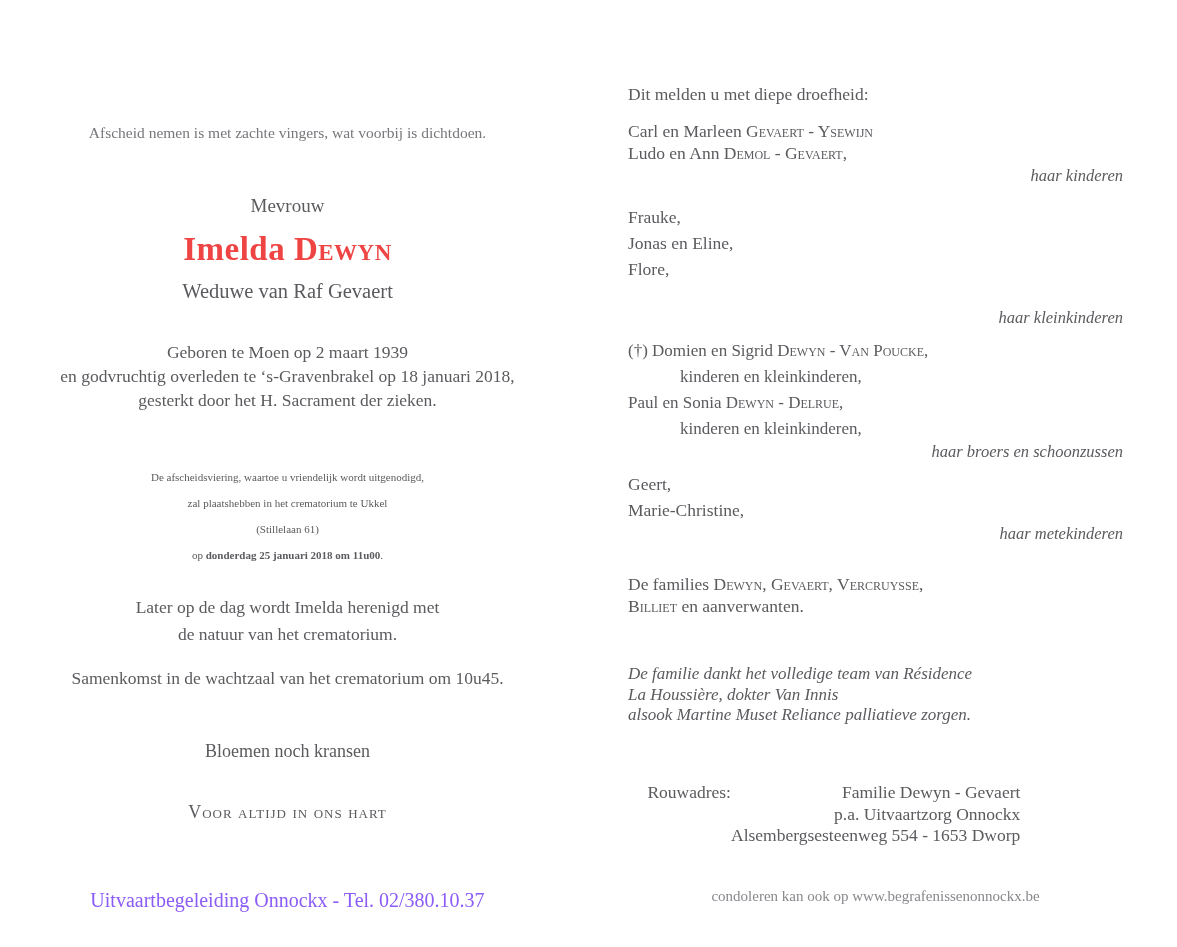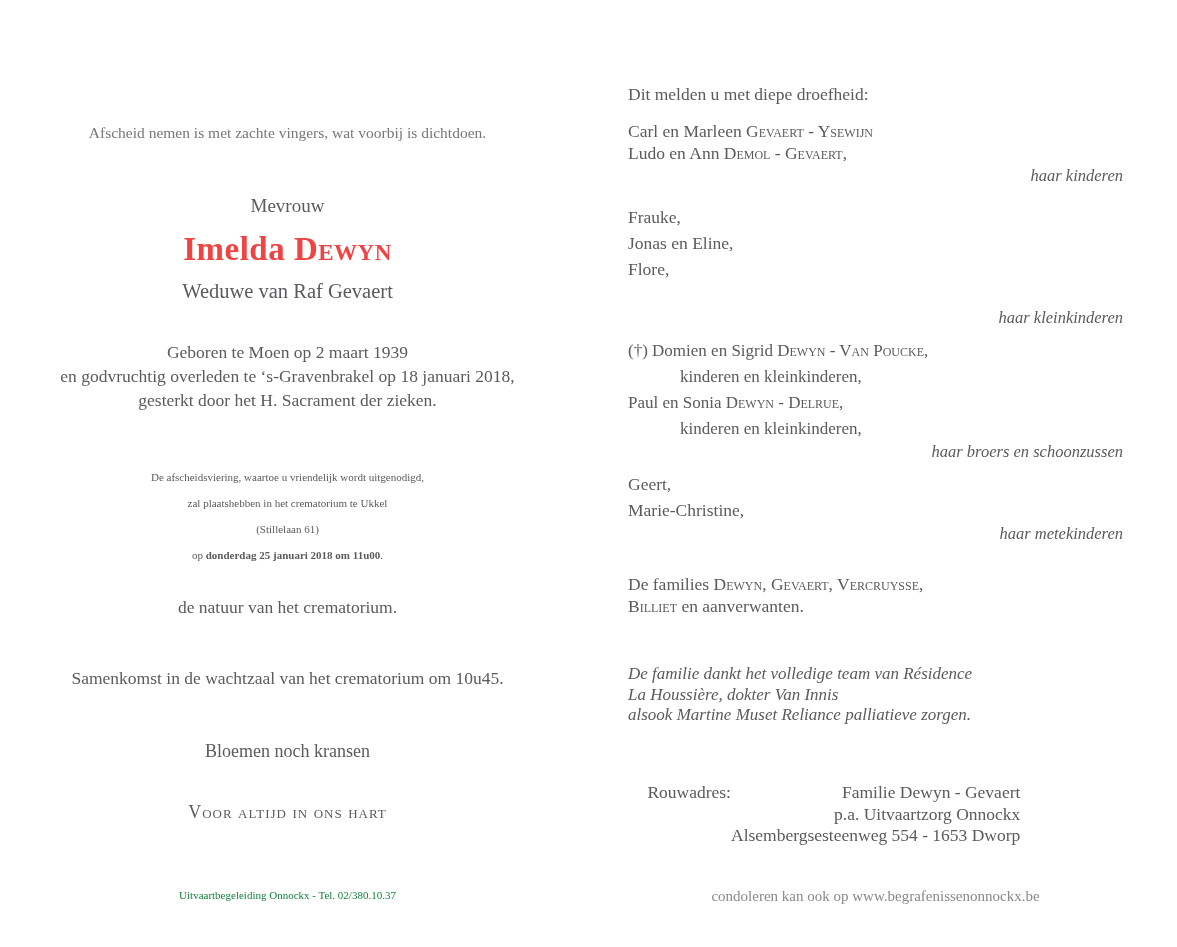--- a/index.html
+++ b/index.html
@@ -83,6 +83,7 @@
   </div>
 
   <div class="abs col-left reunion">
+    <div>Later op de dag wordt Imelda herenigd met</div>
     <div>de natuur van het crematorium.</div>
   </div>
 

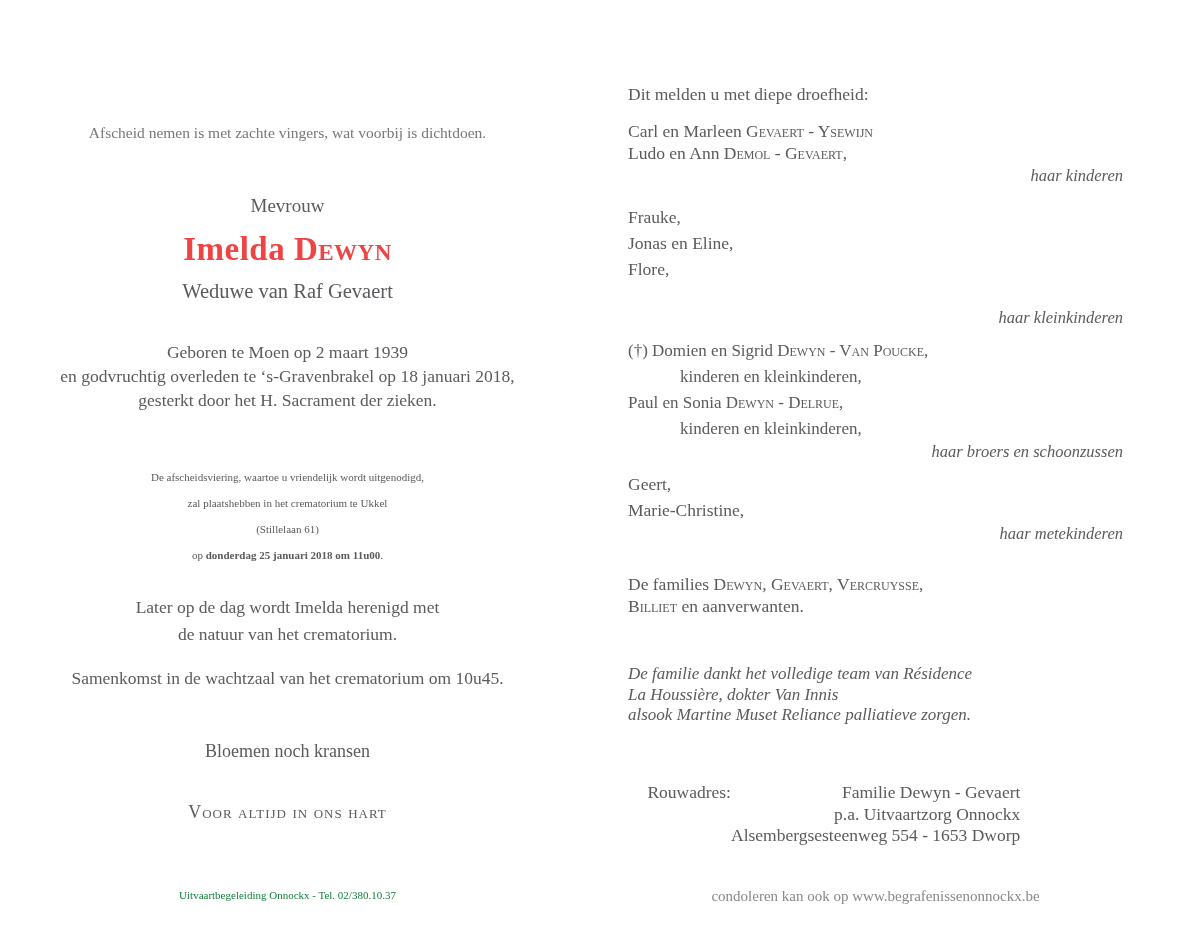--- a/index.html
+++ b/index.html
@@ -34,7 +34,7 @@
   .gathering  { top: 668px; font-size: 17.5px; }
   .flowers    { top: 741px; font-size: 18px; }
   .motto      { top: 802px; font-size: 18px; letter-spacing: 1px; }
-  .lfooter    { top: 889px; font-size: 11px; color: #15803d; }
+  .lfooter    { top: 889px; font-size: 20px; color: #8b5cf6; }
 
   
   .col-right { left: 628px; width: 495px; text-align: left; }

